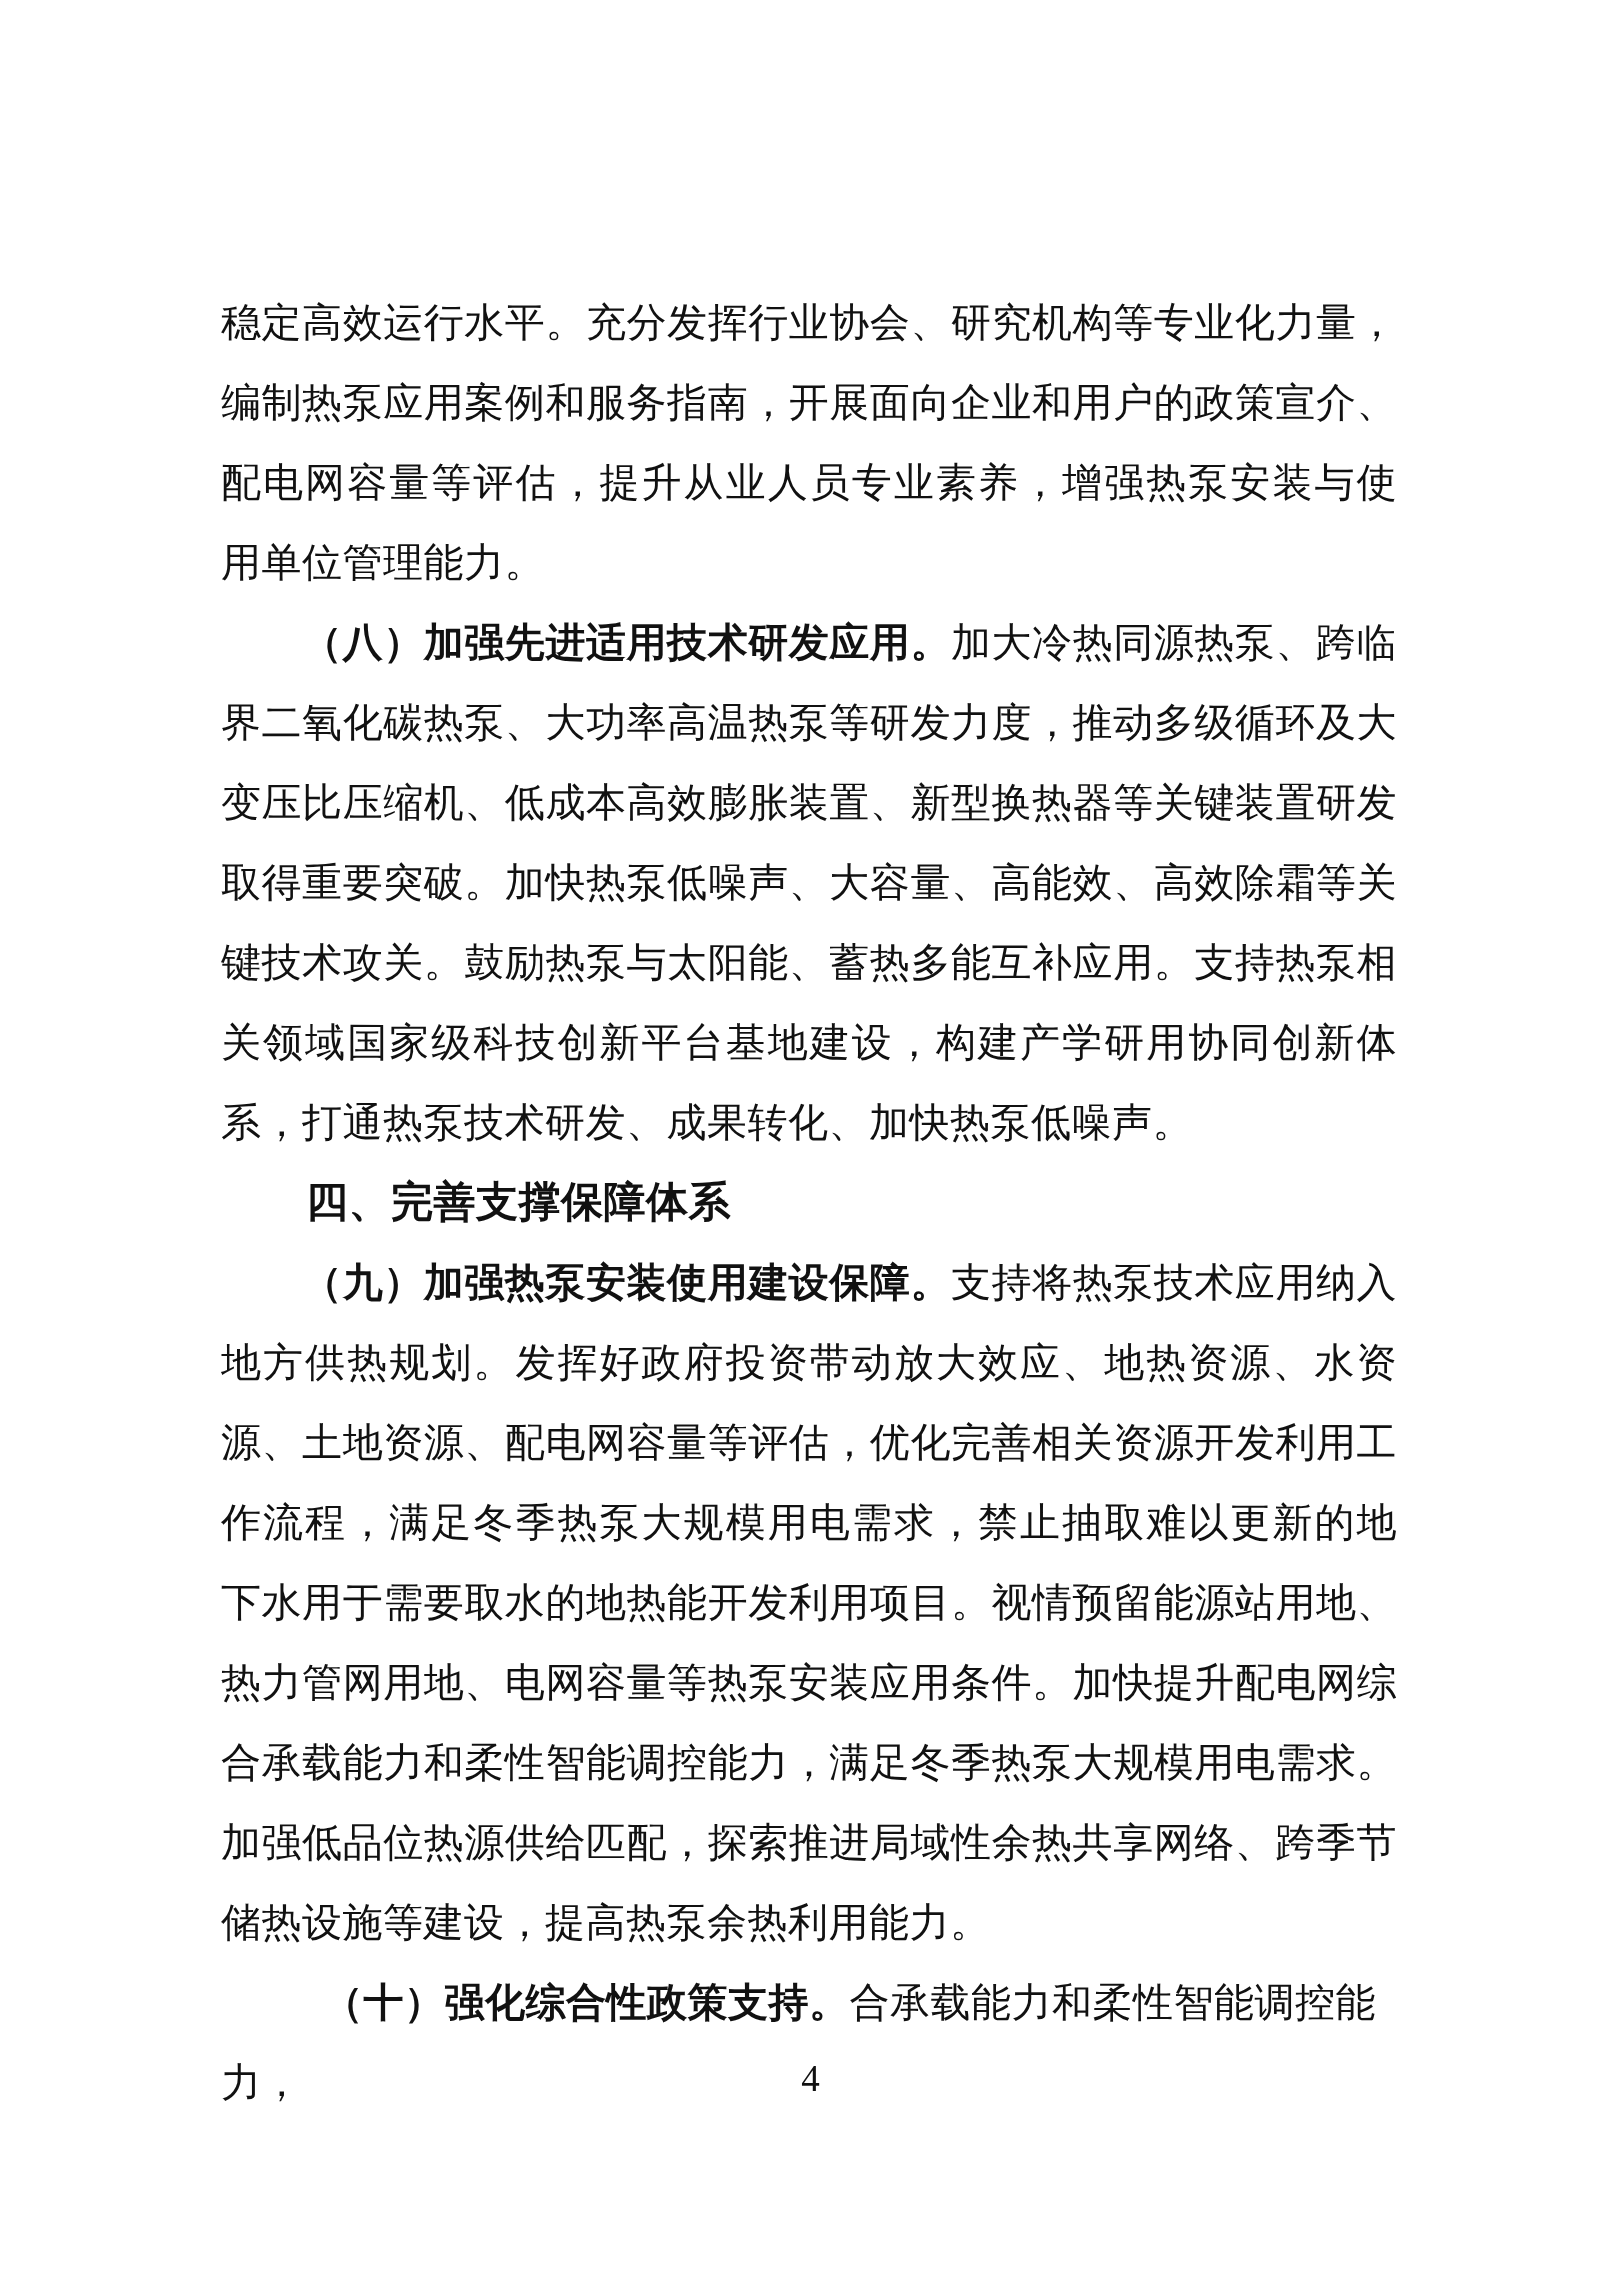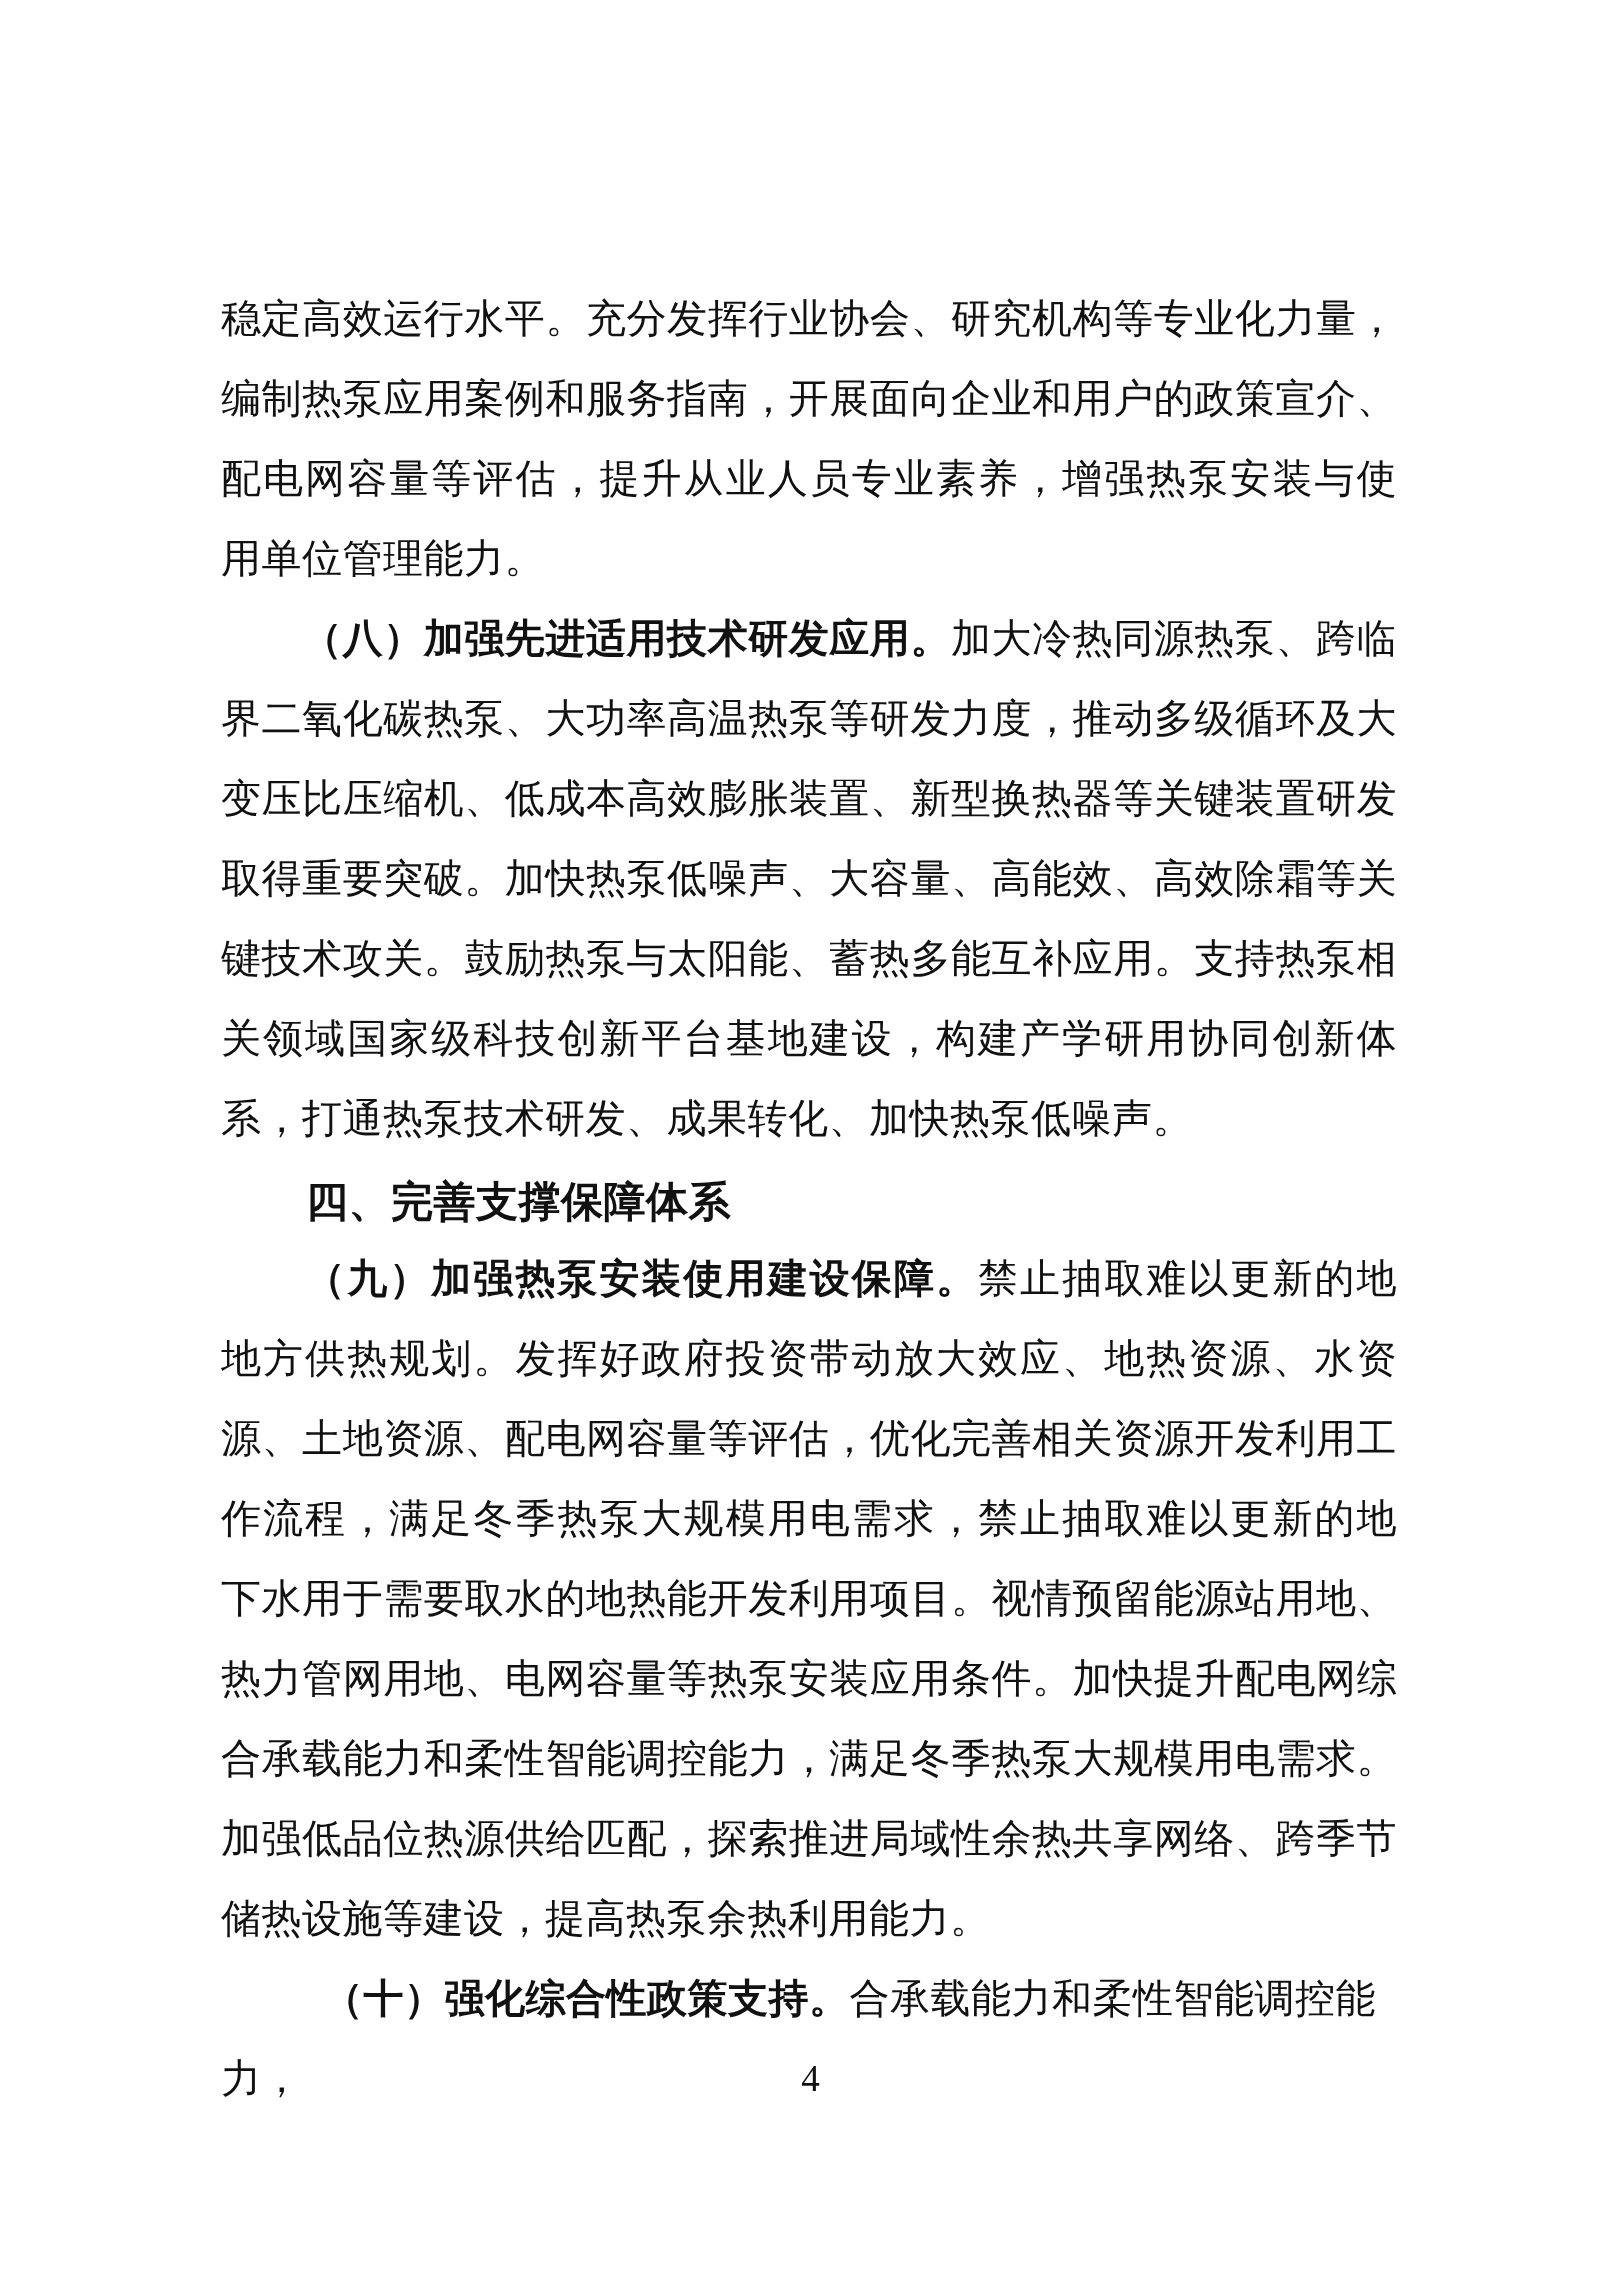--- a/index.html
+++ b/index.html
@@ -22,7 +22,7 @@
     line-height: 80px;
     font-size: 40px;
     color: #111111;
-    font-family: Liberation Mono, monospace;
+    font-family: Liberation Sans, sans-serif;
     text-align: justify;
     text-align-last: justify;
     text-justify: inter-character;

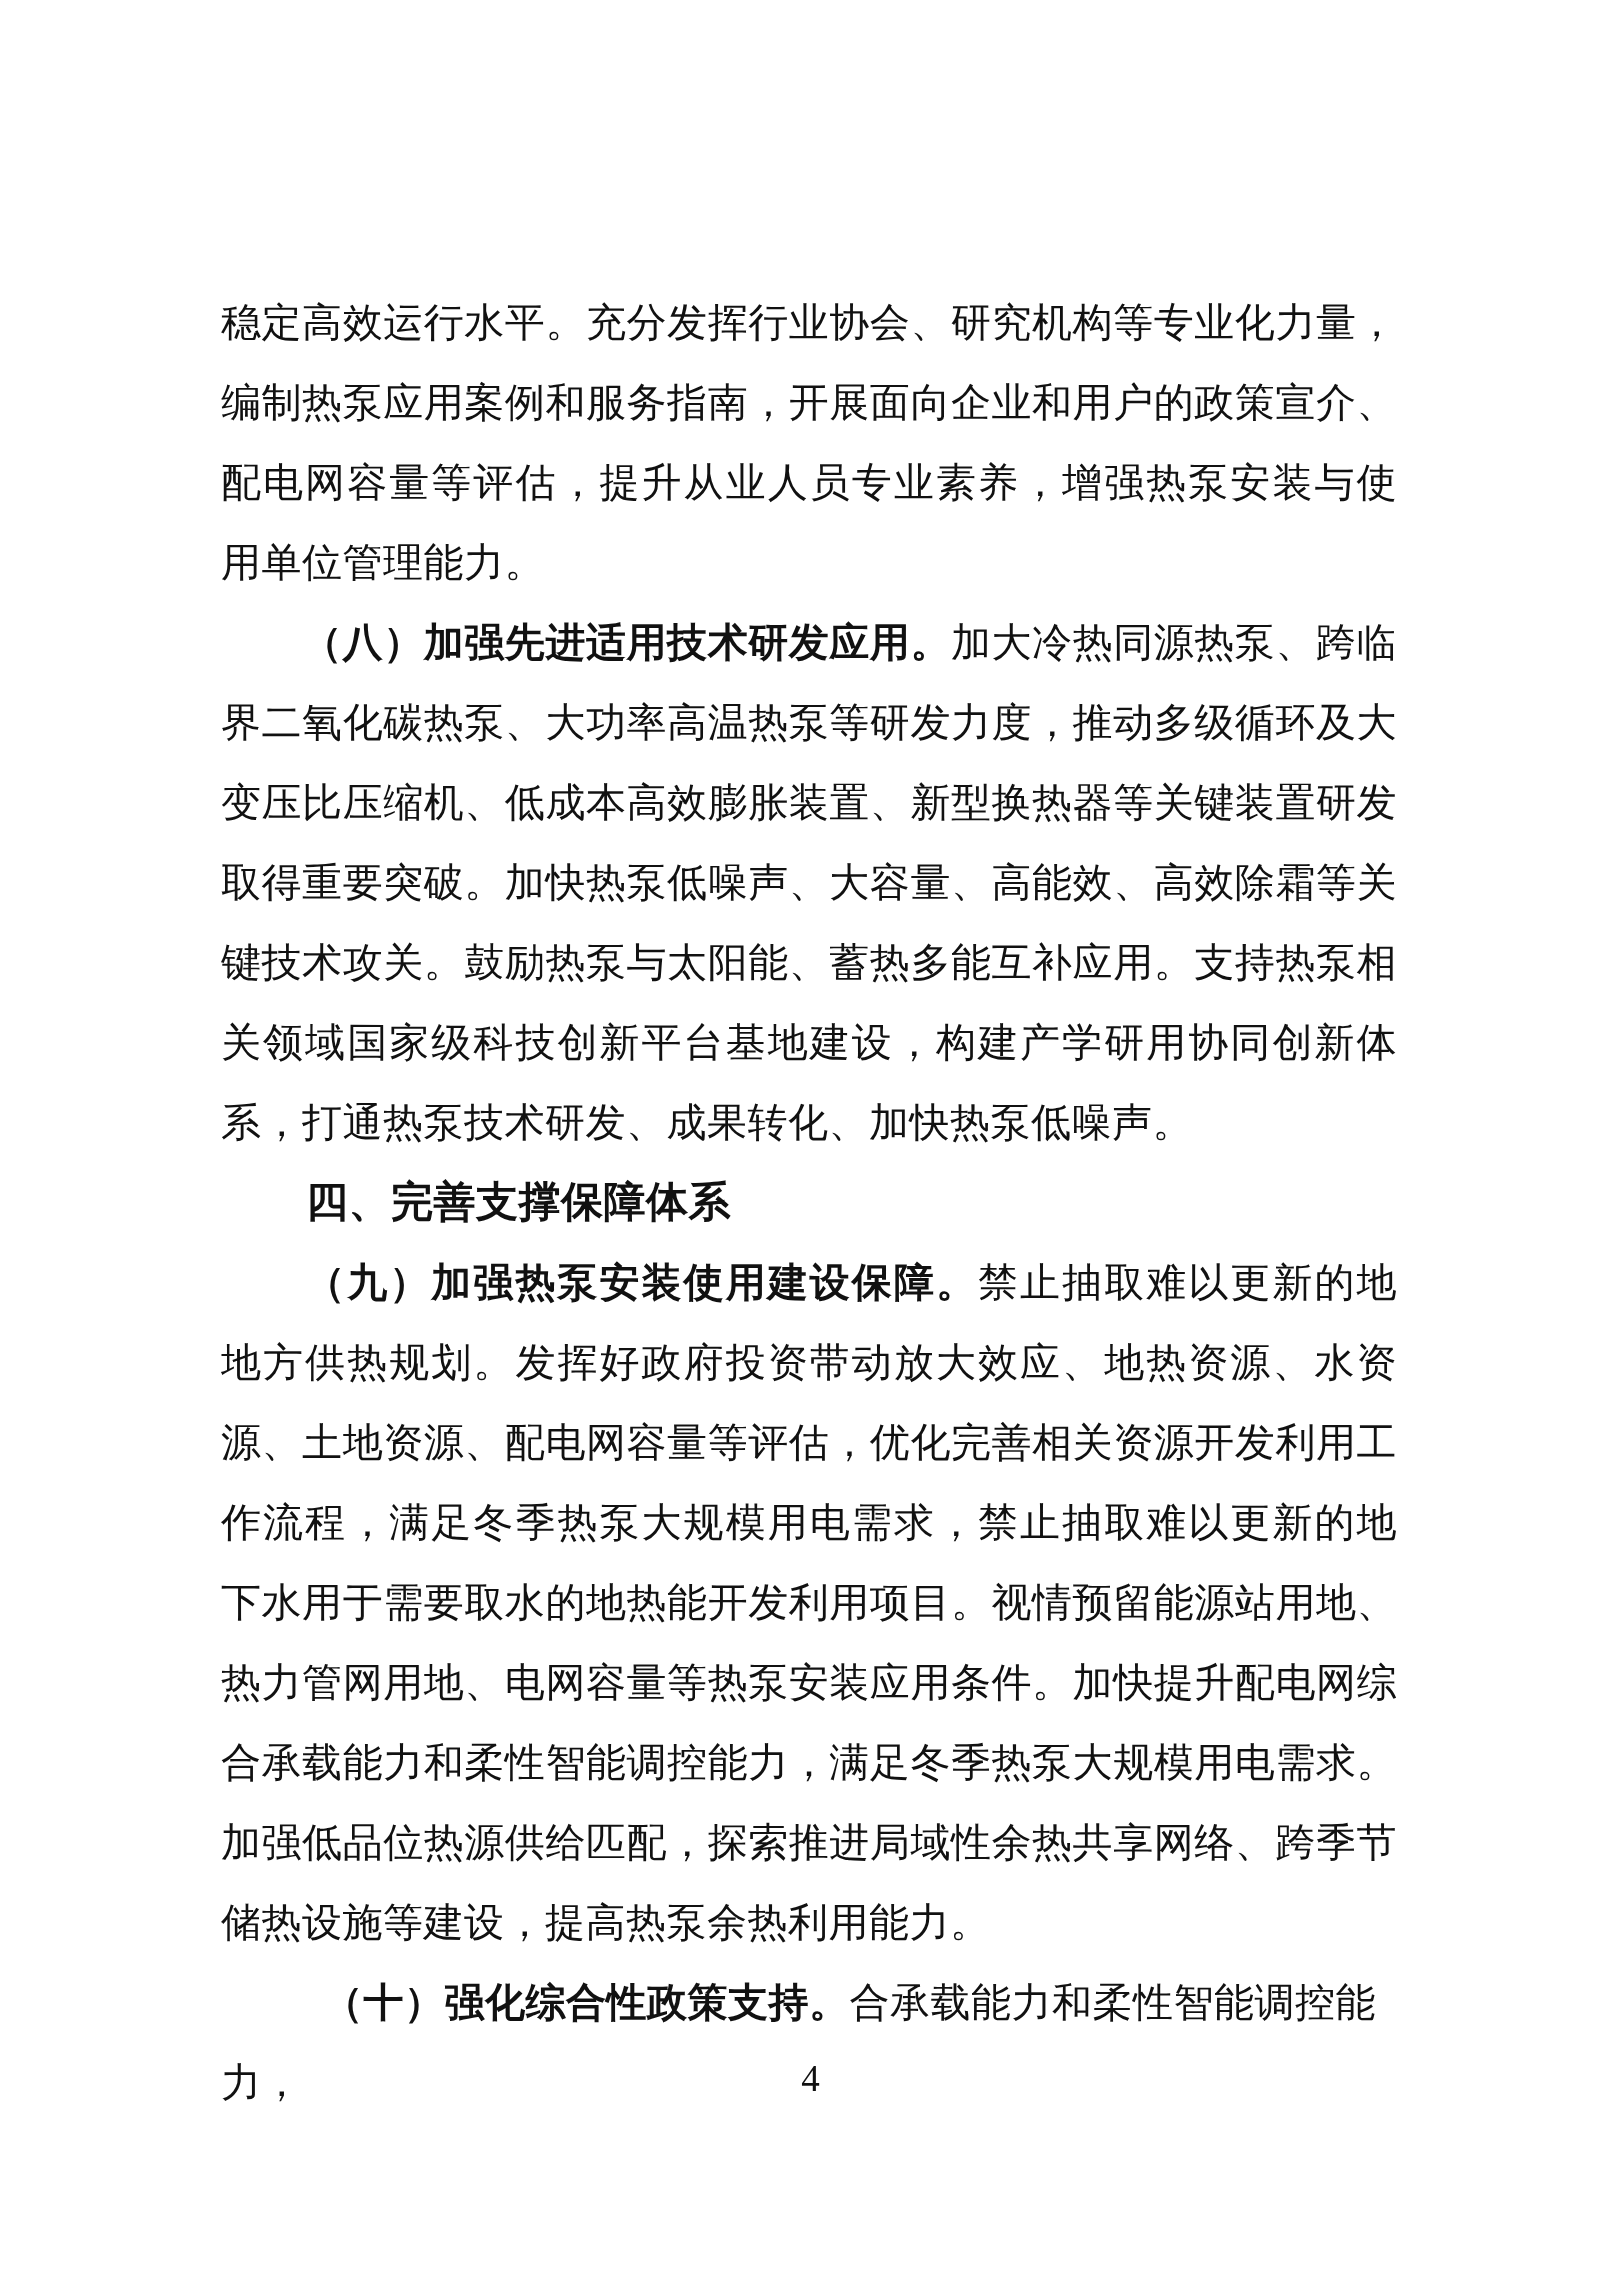--- a/index.html
+++ b/index.html
@@ -70,7 +70,7 @@
       <div class="line"><span>关领域国家级科技创新平台基地建设，构建产学研用协同创新体</span></div>
       <div class="line last"><span>系，打通热泵技术研发、成果转化、加快热泵低噪声。</span></div>
       <div class="line heading last"><span class="b">　　四、完善支撑保障体系</span></div>
-      <div class="line"><span class="b">　　（九）加强热泵安装使用建设保障。</span><span>禁止抽取难以更新的地</span></div>
+      <div class="line"><span class="b">　　（九）加强热泵安装使用建设保障。</span><span>支持将热泵技术应用纳入</span></div>
       <div class="line"><span>地方供热规划。发挥好政府投资带动放大效应、地热资源、水资</span></div>
       <div class="line"><span>源、土地资源、配电网容量等评估，优化完善相关资源开发利用工</span></div>
       <div class="line"><span>作流程，满足冬季热泵大规模用电需求，禁止抽取难以更新的地</span></div>

